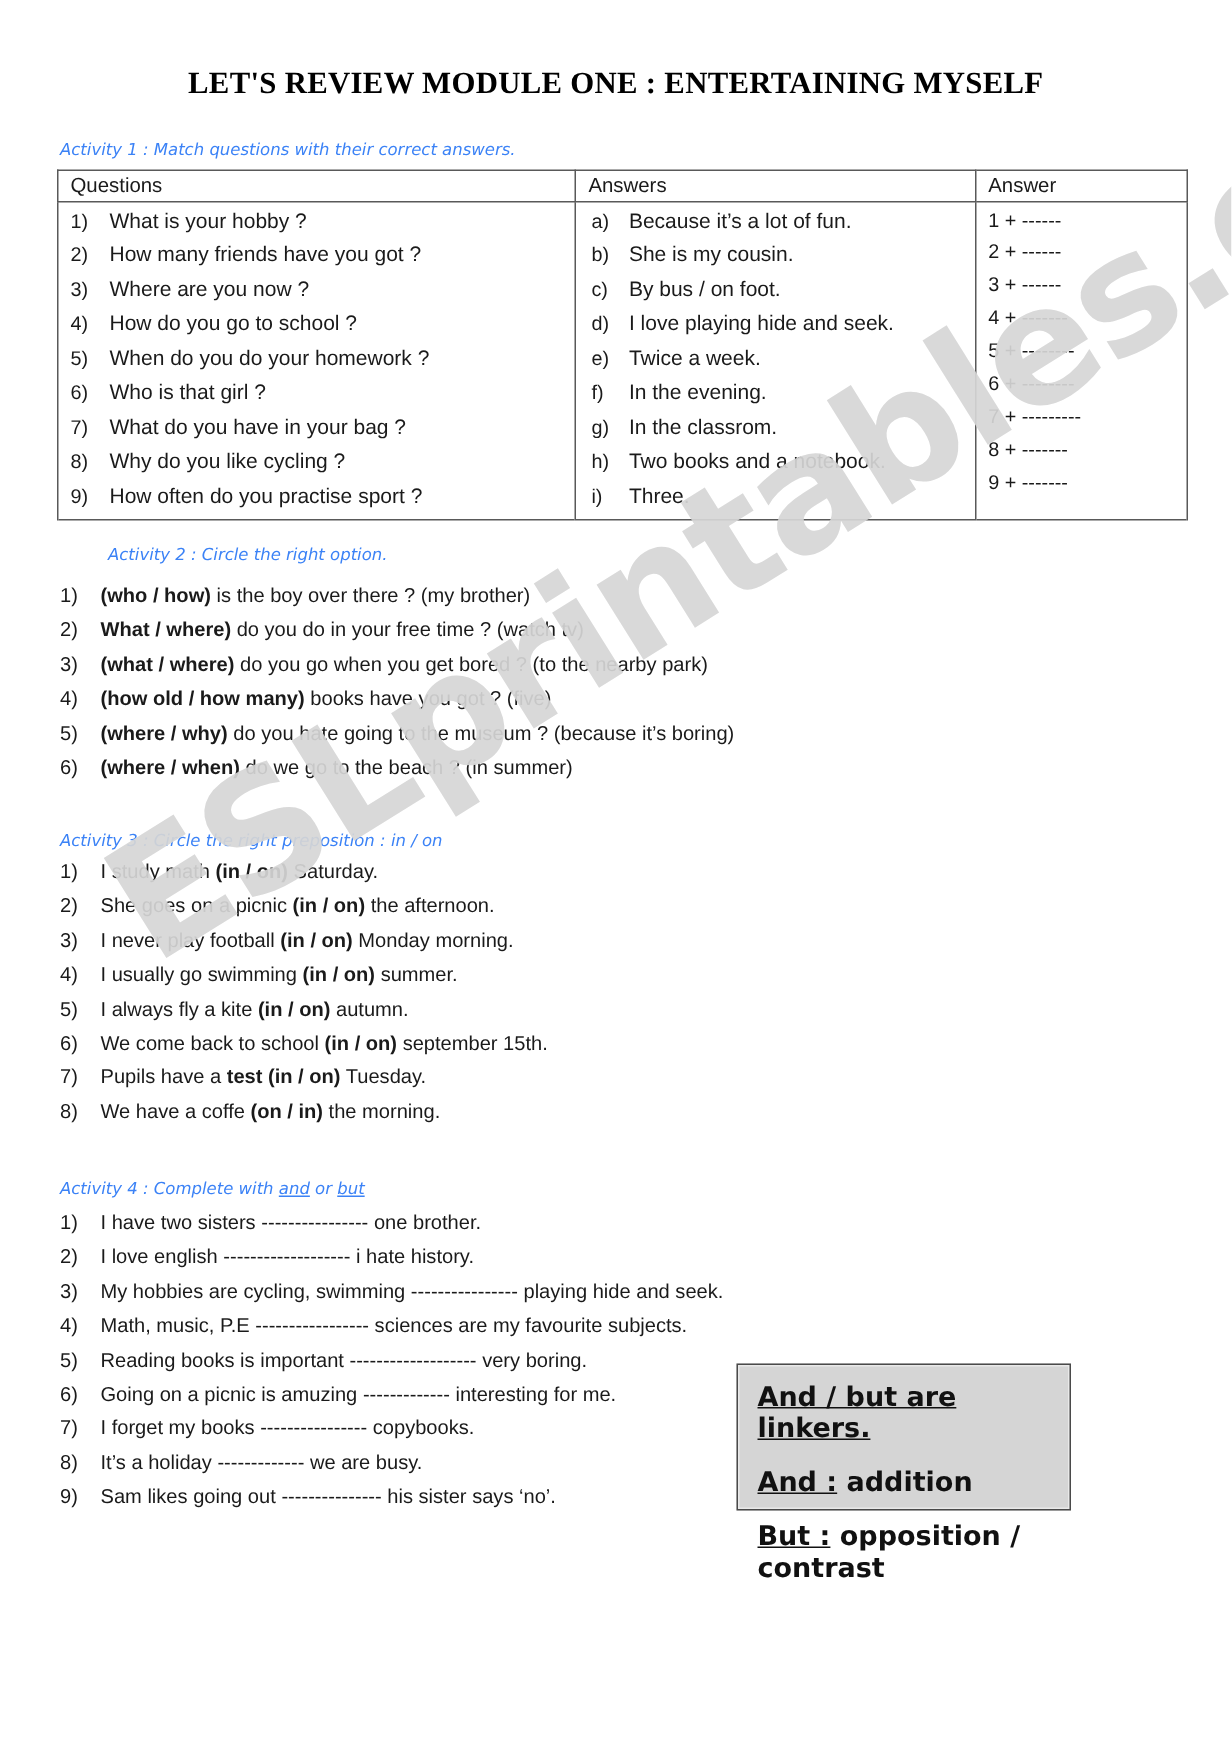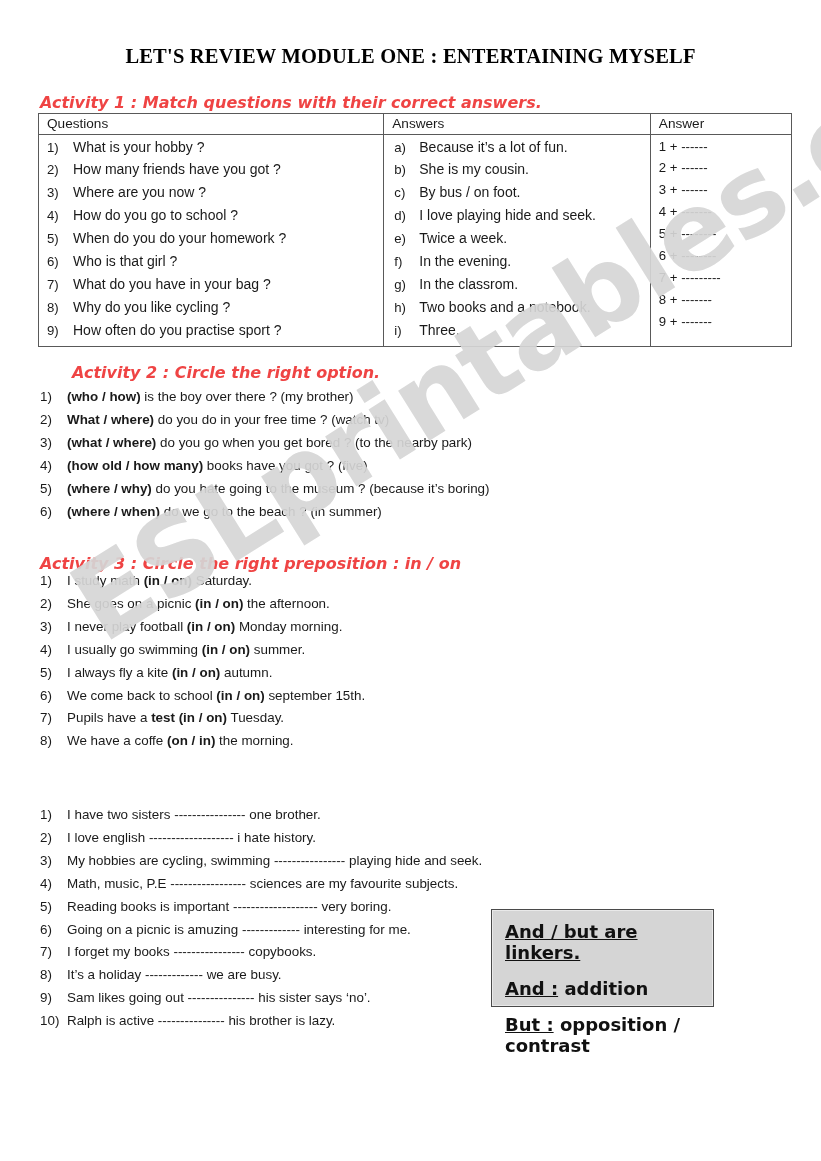--- a/index.html
+++ b/index.html
@@ -66,9 +66,9 @@
 
   .activity-head {
     font-style: italic;
-    font-weight: bold;
-    font-size: 16px;
-    color: #ef4444;
+    font-weight: normal;
+    font-size: 11px;
+    color: #3b82f6;
     font-family: "DejaVu Sans", sans-serif;
   }
   .activity-head .u { text-decoration: underline; }

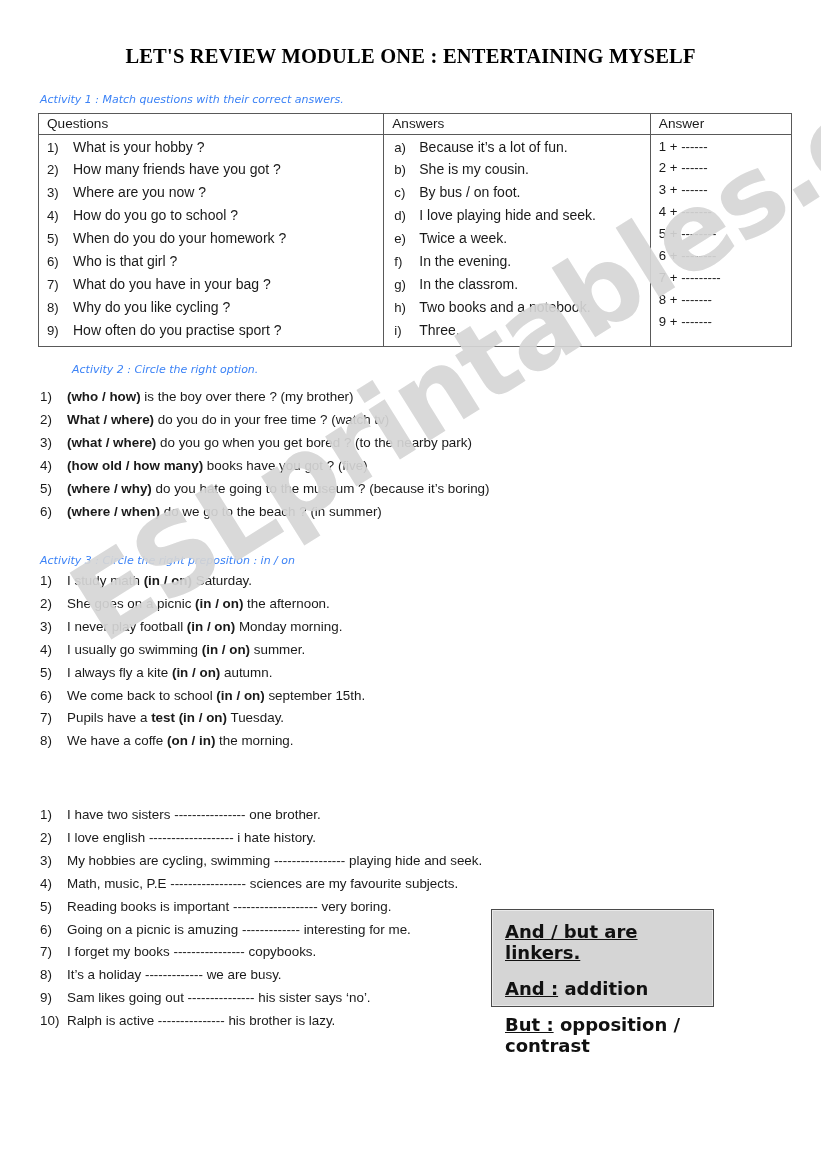--- a/index.html
+++ b/index.html
@@ -376,6 +376,9 @@
       </div>
     </div>
 
+  <div id="act4-head" class="activity-head">
+    <span>Activity 4 : Complete with </span><span class="u">and</span><span> or </span><span class="u">but</span>
+  </div>
   <div id="act4-list" class="ex-list">
       <div class="ex-line">
         <span class="num">1)</span>

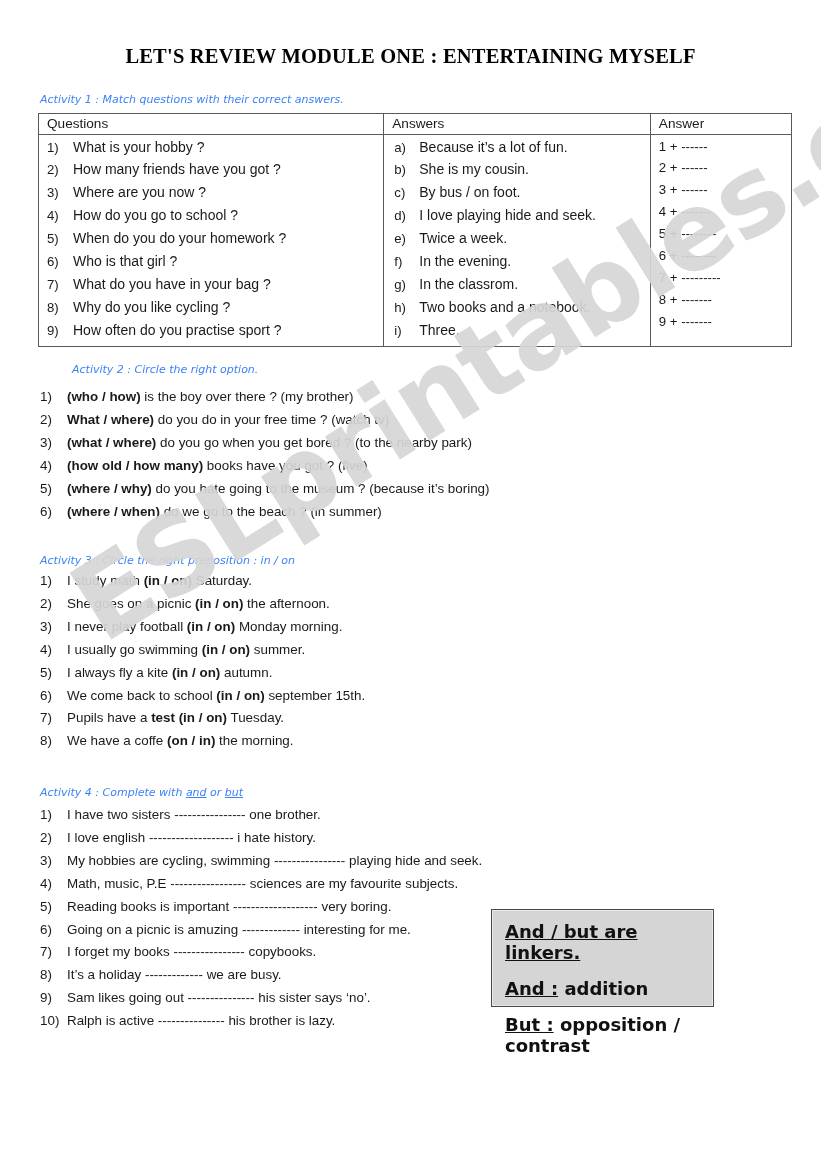--- a/index.html
+++ b/index.html
@@ -416,10 +416,6 @@
         <span class="num">9)</span>
         <div class="body"><span>Sam likes going out </span><span>---------------</span><span> his sister says ‘no’.</span></div>
       </div>
-      <div class="ex-line">
-        <span class="num">10)</span>
-        <div class="body"><span>Ralph is active </span><span>---------------</span><span> his brother is lazy.</span></div>
-      </div>
     </div>
 
   <div id="note-box">

